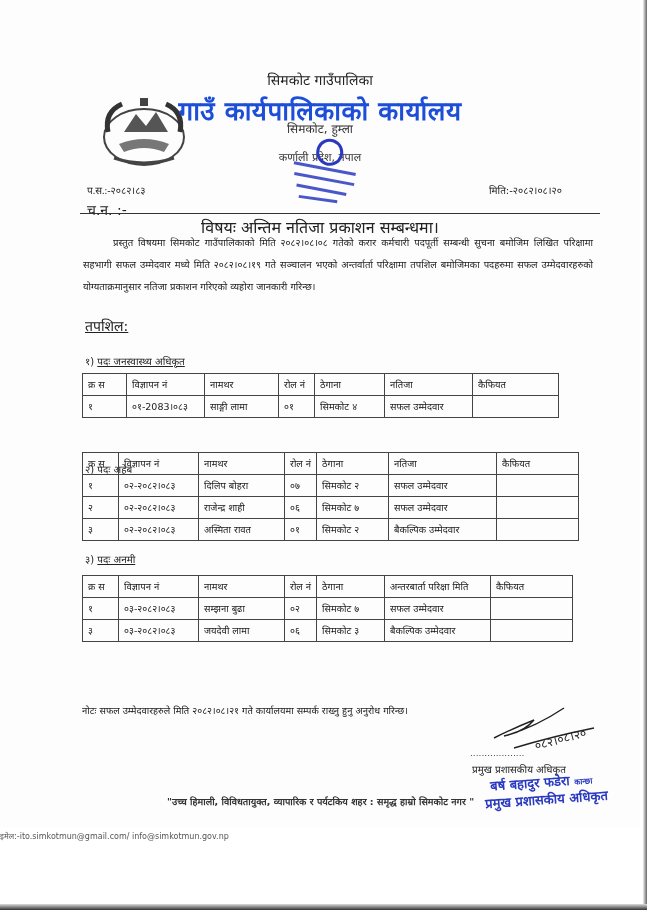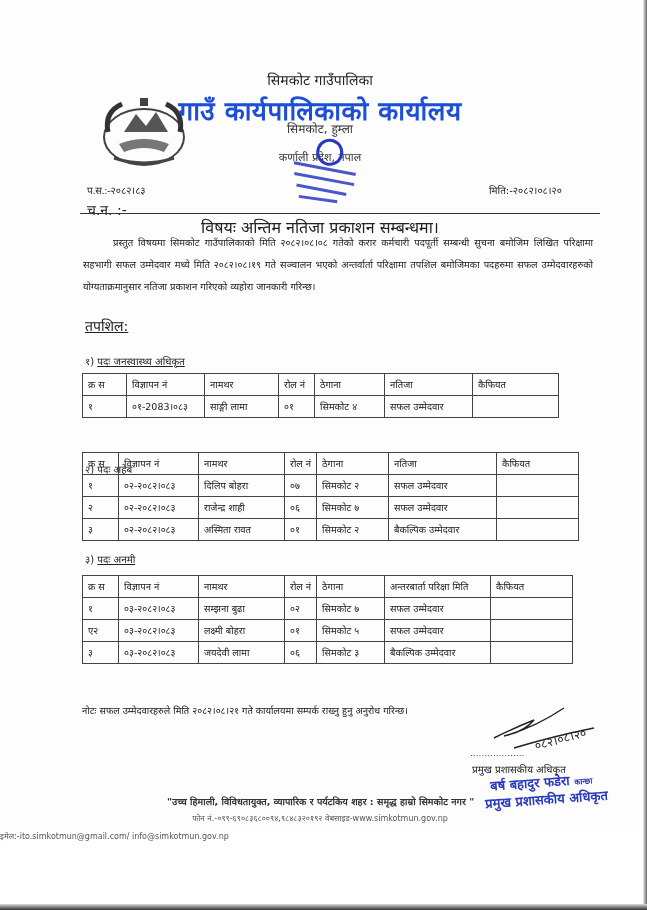--- a/index.html
+++ b/index.html
@@ -198,15 +198,6 @@
       <td></td>
     </tr>
     <tr>
-      <td>ए२</td>
-      <td>०३-२०८२।०८३</td>
-      <td>लक्ष्मी बोहरा</td>
-      <td>०१</td>
-      <td>सिमकोट ५</td>
-      <td>सफल उम्मेदवार</td>
-      <td></td>
-    </tr>
-    <tr>
       <td>३</td>
       <td>०३-२०८२।०८३</td>
       <td>जयदेवी लामा</td>

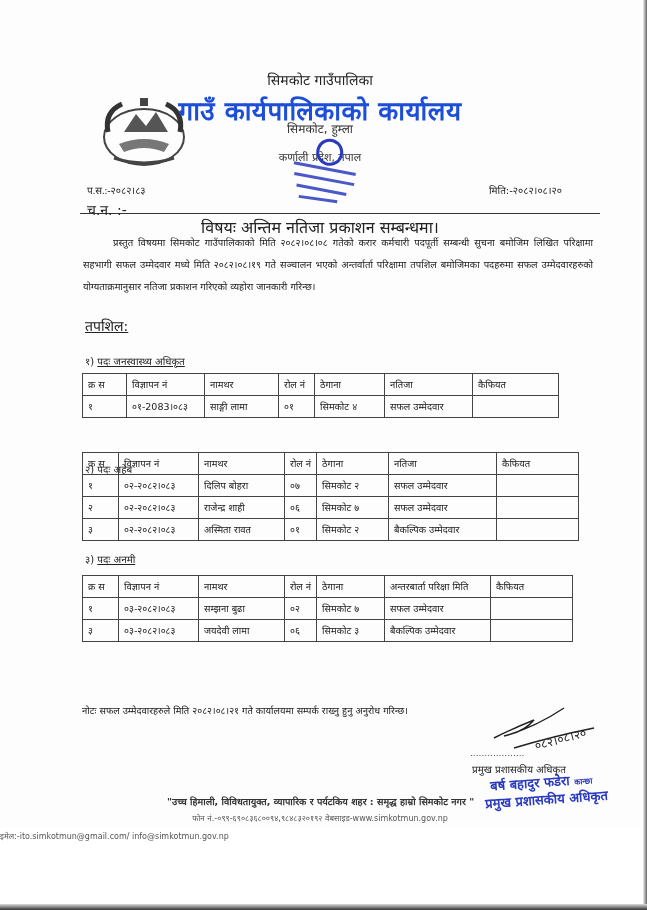--- a/index.html
+++ b/index.html
@@ -225,7 +225,6 @@
   <div class="abs sign-stamp2">प्रमुख प्रशासकीय अधिकृत</div>
 
   <div class="abs slogan">"उच्च हिमाली, विविधतायुक्त, व्यापारिक र पर्यटकिय शहर : समृद्ध हाम्रो सिमकोट नगर "</div>
-  <div class="abs phone">फोन नं.-०९९-६९०८३६८००९४,९८४८३२०१९२ वेबसाइड-www.simkotmun.gov.np</div>
   <div class="abs email">इमेल:-ito.simkotmun@gmail.com/  info@simkotmun.gov.np</div>
 </div>
 

